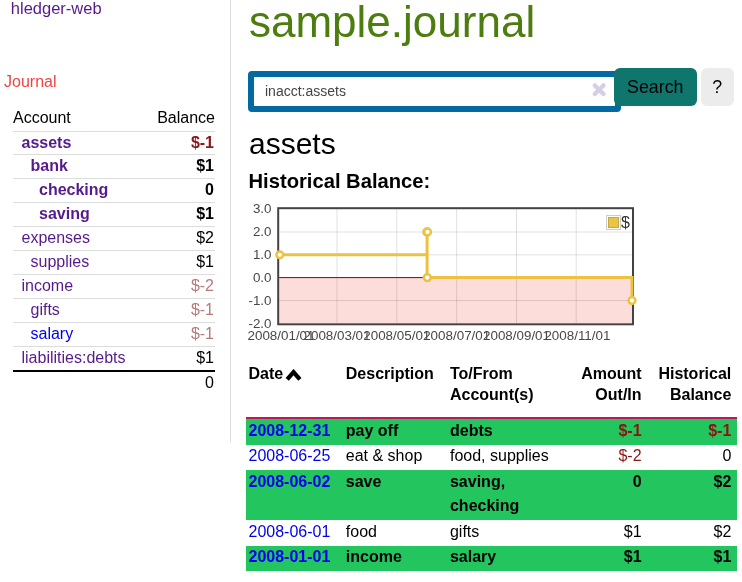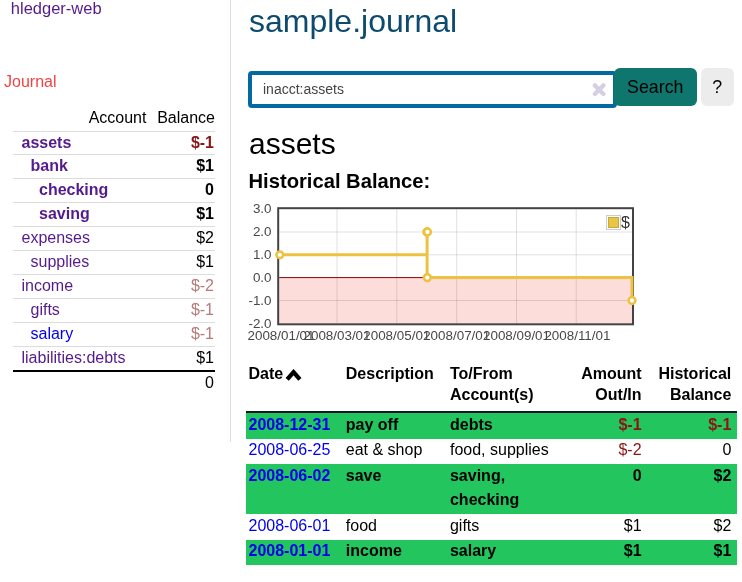--- a/index.html
+++ b/index.html
@@ -26,7 +26,7 @@
 #acct .d3 { padding-left:26px; }
 #acct tr.tot td { border-top:2px solid #000; }
 
-#title { position:absolute; left:249px; top:0.5px; font-size:32px; font-weight:normal; line-height:41px; color:#0c4a6e; }
+#title { position:absolute; left:249px; top:0.5px; font-size:44px; font-weight:normal; line-height:41px; color:#4d7c0f; }
 #sform { position:absolute; left:248px; top:67px; }
 #sinput { position:absolute; left:0; top:4px; width:338.5px; height:29px; border:4px solid #0369a1; border-radius:4px; background:#fff; font-size:14px; color:#444; line-height:29px; padding:0 11px; }
 #xicon { position:absolute; left:344px; top:15px; }

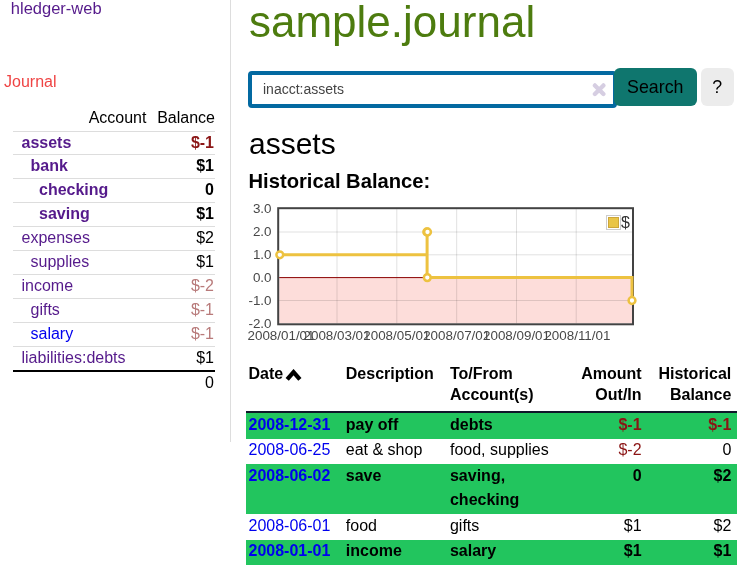--- a/index.html
+++ b/index.html
@@ -28,7 +28,7 @@
 
 #title { position:absolute; left:249px; top:0.5px; font-size:44px; font-weight:normal; line-height:41px; color:#4d7c0f; }
 #sform { position:absolute; left:248px; top:67px; }
-#sinput { position:absolute; left:0; top:4px; width:338.5px; height:29px; border:4px solid #0369a1; border-radius:4px; background:#fff; font-size:14px; color:#444; line-height:29px; padding:0 11px; }
+#sinput { position:absolute; left:0; top:4px; width:338.5px; height:29px; border:6px solid #0369a1; border-radius:4px; background:#fff; font-size:14px; color:#444; line-height:29px; padding:0 11px; }
 #xicon { position:absolute; left:344px; top:15px; }
 #btnS { position:absolute; left:366px; top:0.5px; width:82.5px; height:38.5px; background:#0f766e; border-radius:6px; text-align:center; font-size:17.8px; line-height:38.5px; color:#000; }
 #btnQ { position:absolute; left:452.5px; top:0.5px; width:33.5px; height:38.5px; background:#ececec; border-radius:6px; text-align:center; font-size:17.8px; line-height:38.5px; color:#000; }

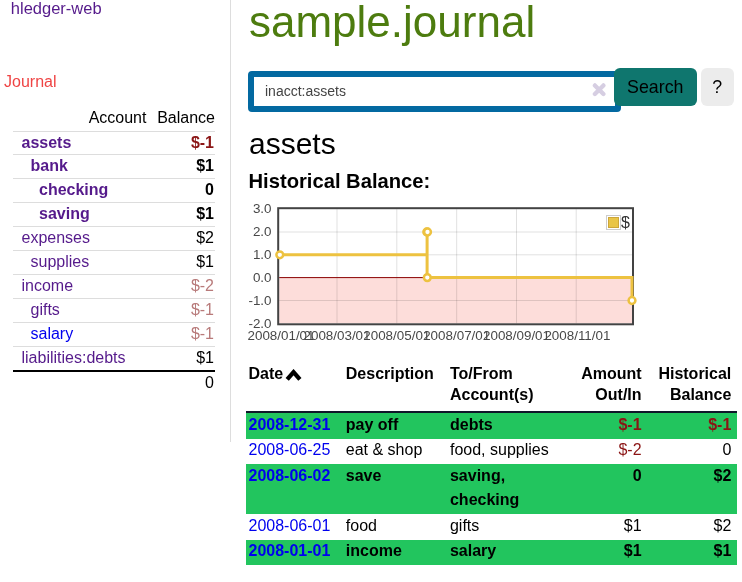--- a/index.html
+++ b/index.html
@@ -11,7 +11,7 @@
 #brand { position:absolute; left:10.8px; top:-1px; font-size:16.5px; color:#551a8b; }
 #jlink { position:absolute; left:4px; top:73px; font-size:16px; color:#ef4444; }
 #acct { position:absolute; left:13px; top:107.5px; width:202px; border-collapse:collapse; font-size:16px; }
-#acct th { font-weight:normal; text-align:right; padding:0 0 3px 0; line-height:20px; }
+#acct th { font-weight:normal; text-align:left; padding:0 0 3px 0; line-height:20px; }
 #acct th.r { text-align:right; }
 #acct td { border-top:1px solid #ddd; line-height:16.9px; padding:3px 0; }
 #acct td.amt { text-align:right; padding-right:1px; font-weight:bold; }

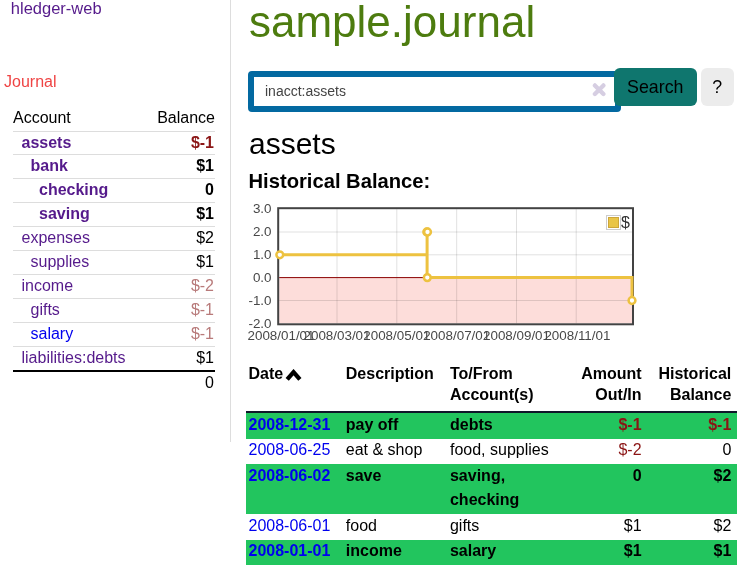--- a/index.html
+++ b/index.html
@@ -37,7 +37,7 @@
 #chart { position:absolute; left:236px; top:196px; }
 
 #reg { position:absolute; left:245.6px; top:361px; width:491px; table-layout:fixed; border-collapse:collapse; font-size:16px; }
-#reg th { text-align:left; vertical-align:top; line-height:21px; padding:2px 0 6px 3px; border-bottom:2px solid #0f172a; }
+#reg th { text-align:left; vertical-align:top; line-height:21px; padding:2px 0 12px 3px; border-bottom:2px solid #be185d; }
 #reg th.r, #reg td.r { text-align:right; padding-left:0; padding-right:5.3px; }
 #reg td { line-height:21px; padding:0.5px 0 4px 3px; vertical-align:top; }
 #reg tr.g td { background:#22c55e;font-weight:bold; }

